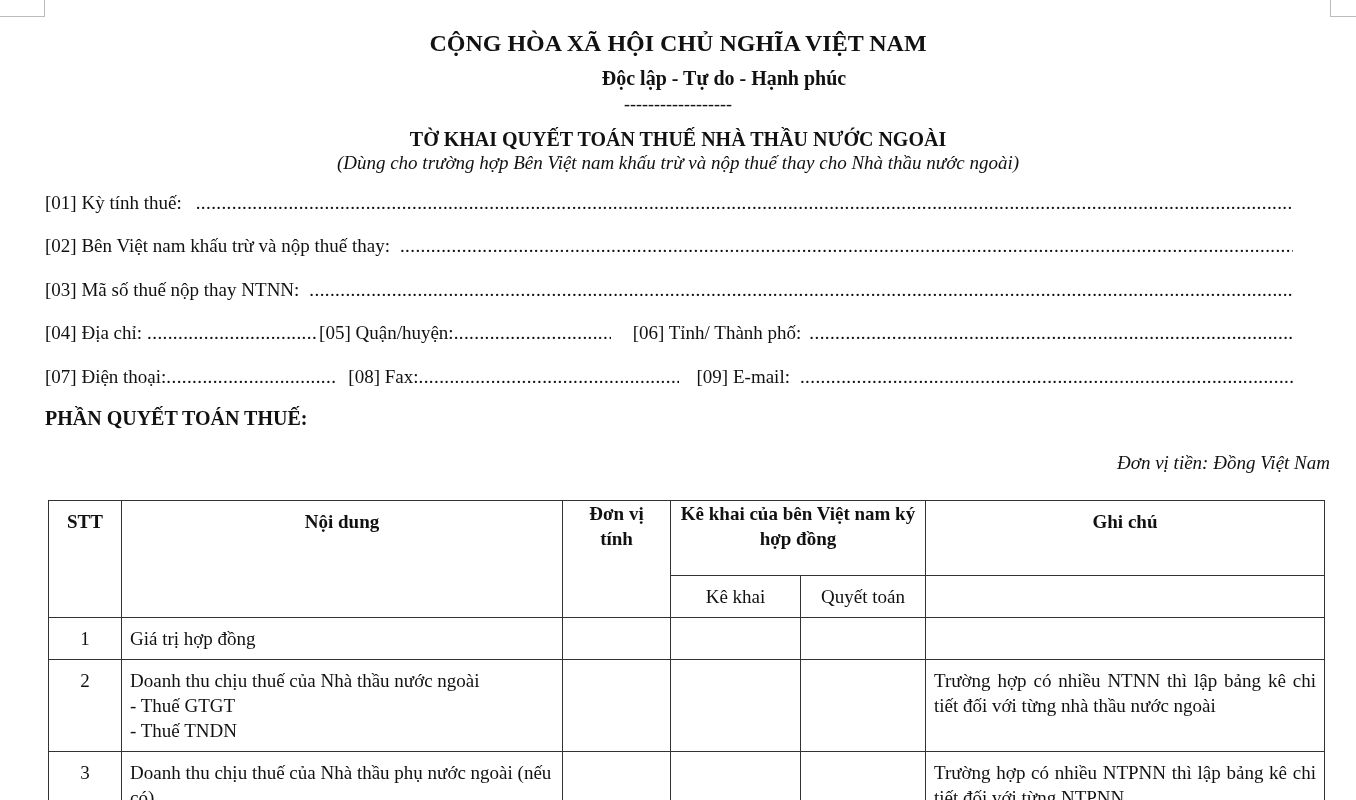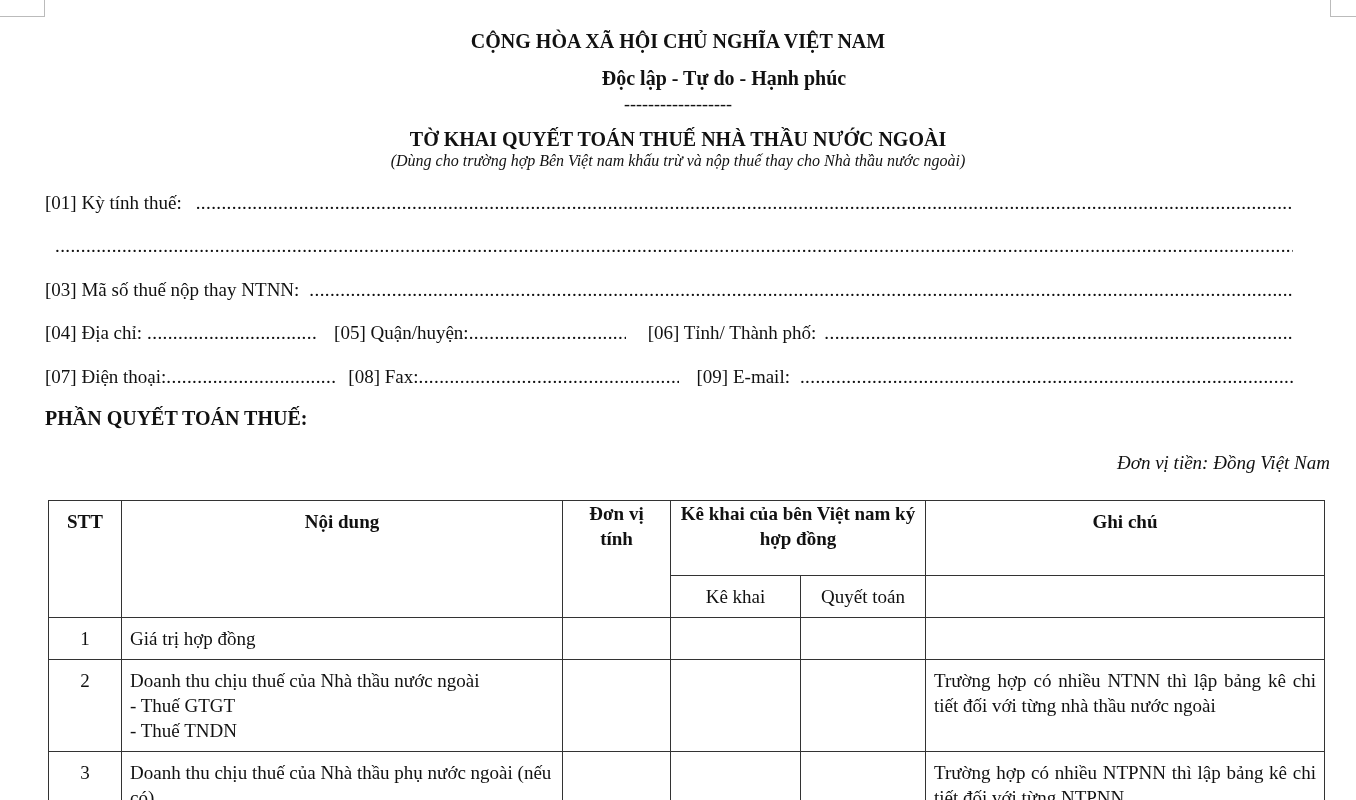--- a/index.html
+++ b/index.html
@@ -10,7 +10,7 @@
   .corner-tr { position:absolute; left:1330px; top:0; width:26px; height:16px;
                border-left:1px solid #bbb; border-bottom:1px solid #bbb; }
   .center { position:absolute; left:0; width:1356px; text-align:center; }
-  .h1 { top:30px; font-weight:bold; font-size:20px; }
+  .h1 { top:30px; font-weight:bold; font-size:24px; }
   .h2 { top:67px; font-weight:bold; font-size:20px;margin-left:46px; }
   .dash { top:94px; font-size:18px; letter-spacing:0px; }
   .title { top:128px; font-weight:bold; font-size:20px; }

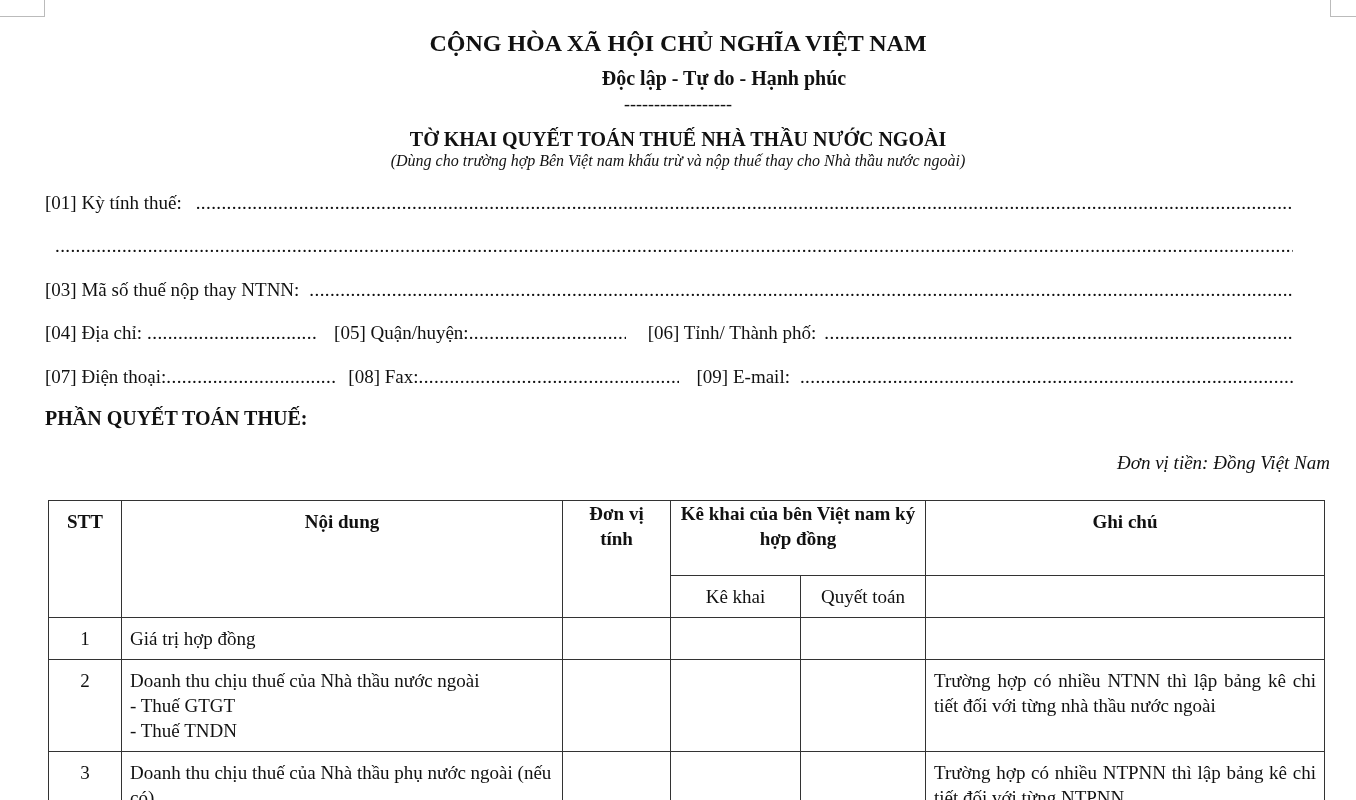--- a/index.html
+++ b/index.html
@@ -14,7 +14,7 @@
   .h2 { top:67px; font-weight:bold; font-size:20px;margin-left:46px; }
   .dash { top:94px; font-size:18px; letter-spacing:0px; }
   .title { top:128px; font-weight:bold; font-size:20px; }
-  .subtitle { top:152px; font-style:italic; font-size:16px; }
+  .subtitle { top:152px; font-style:italic; font-size:19px; }
   .field { position:absolute; left:45px; width:1248px; display:flex; white-space:nowrap; font-size:19px; }
   .field .lbl { flex:none; }
   .field .dots { flex:1; overflow:hidden; margin-left:4px; }

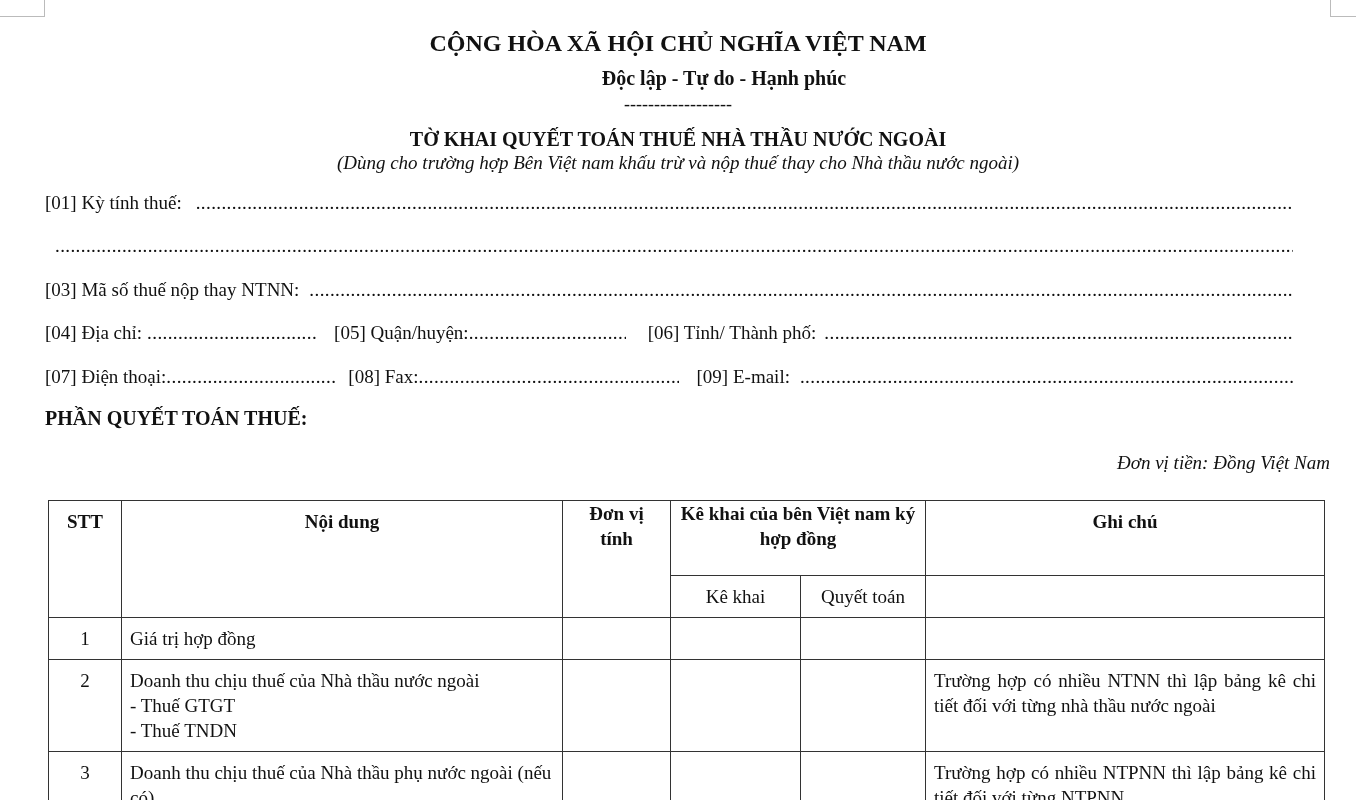--- a/index.html
+++ b/index.html
@@ -48,6 +48,7 @@
   <span class="dots" style="margin-left:14px"></span>
 </div>
 <div class="field" style="top:235px">
+  <span class="lbl">[02] Bên Việt nam khấu trừ và nộp thuế thay:</span>
   <span class="dots" style="margin-left:10px"></span>
 </div>
 <div class="field" style="top:279px">

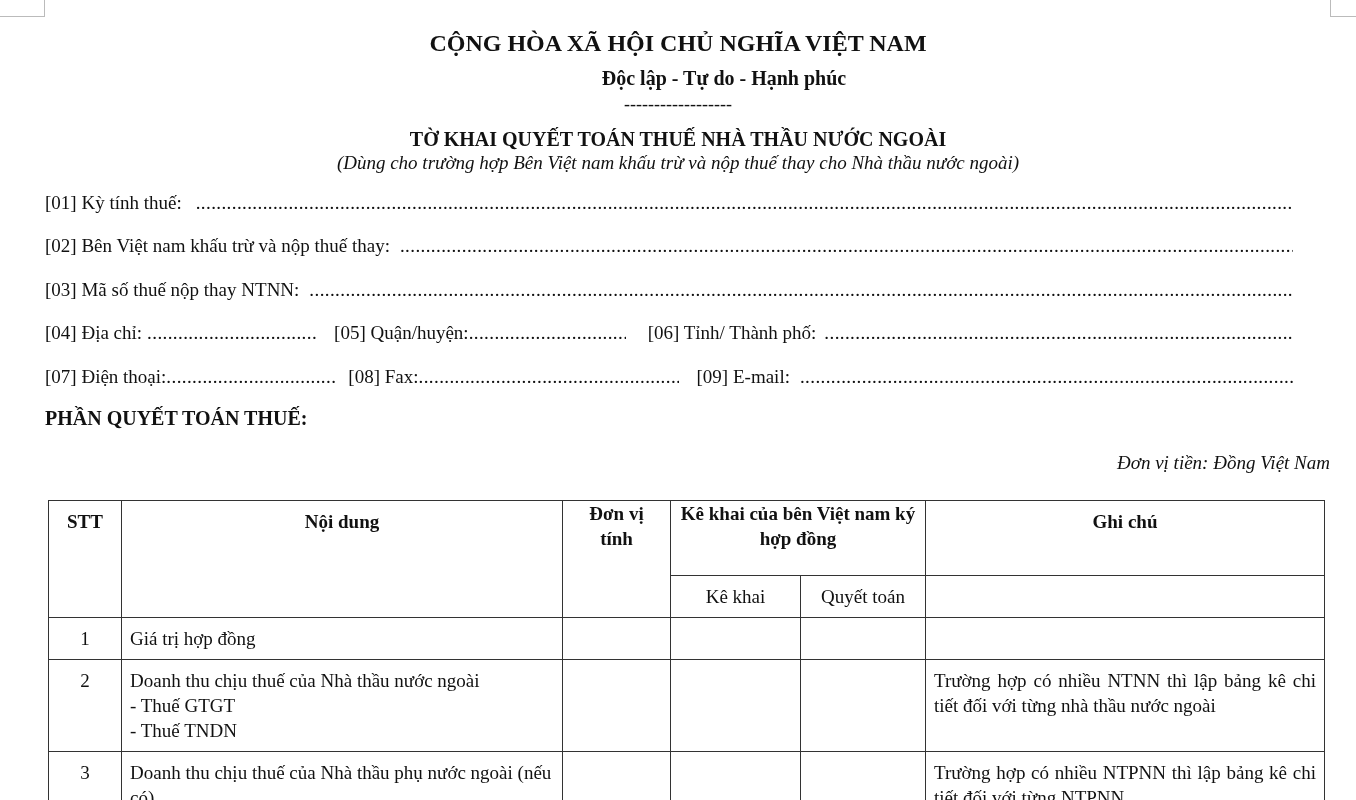--- a/index.html
+++ b/index.html
@@ -58,7 +58,7 @@
 <div class="field" style="top:322px">
   <span class="seg">[04] Địa chỉ:</span>
   <span class="fixdots" style="width:170px;margin-left:5px"></span>
-  <span class="seg" style="margin-left:17px">[05] Quận/huyện:</span>
+  <span class="seg" style="margin-left:2px">[05] Quận/huyện:</span>
   <span class="fixdots" style="width:157px"></span>
   <span class="seg" style="margin-left:22px">[06] Tỉnh/ Thành phố:</span>
   <span class="dots" style="margin-left:8px"></span>

